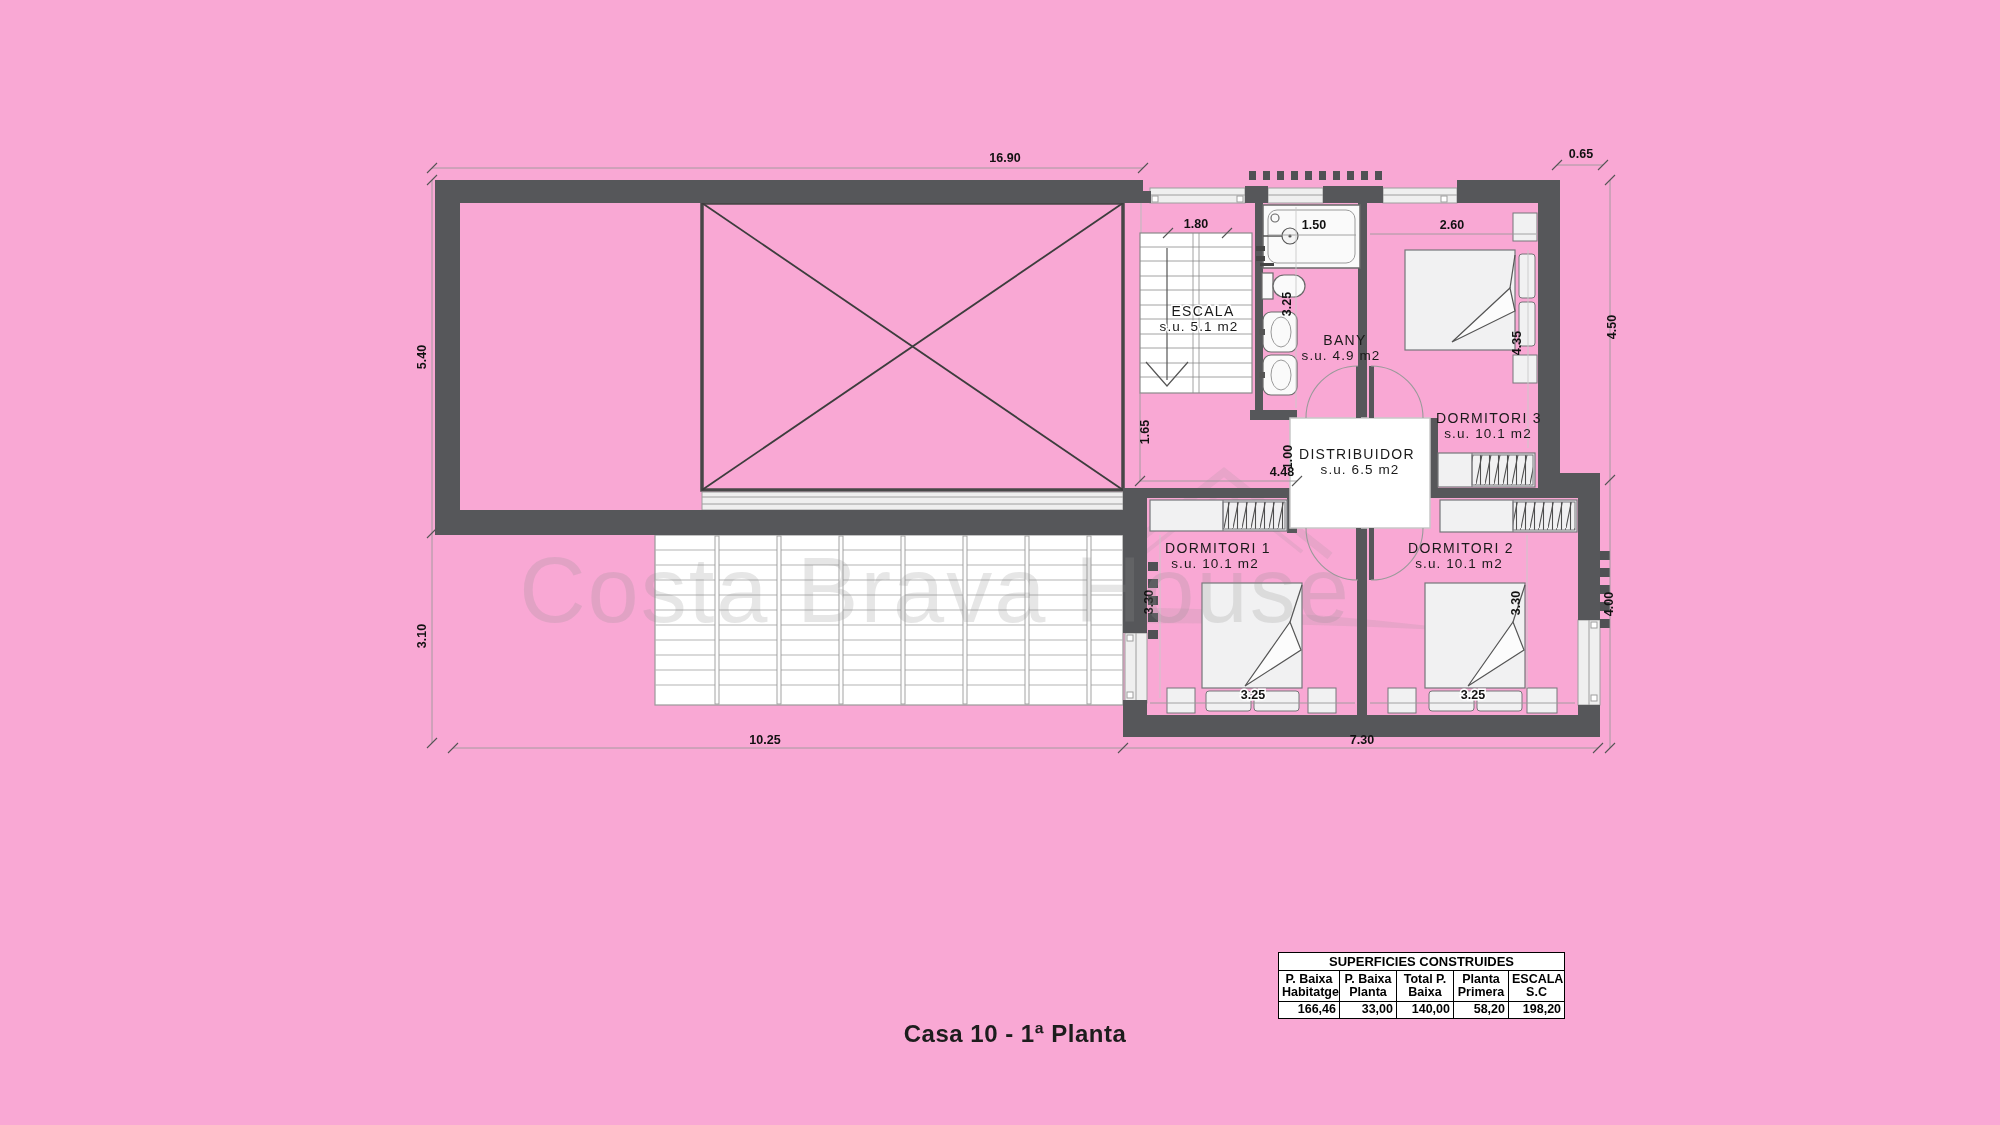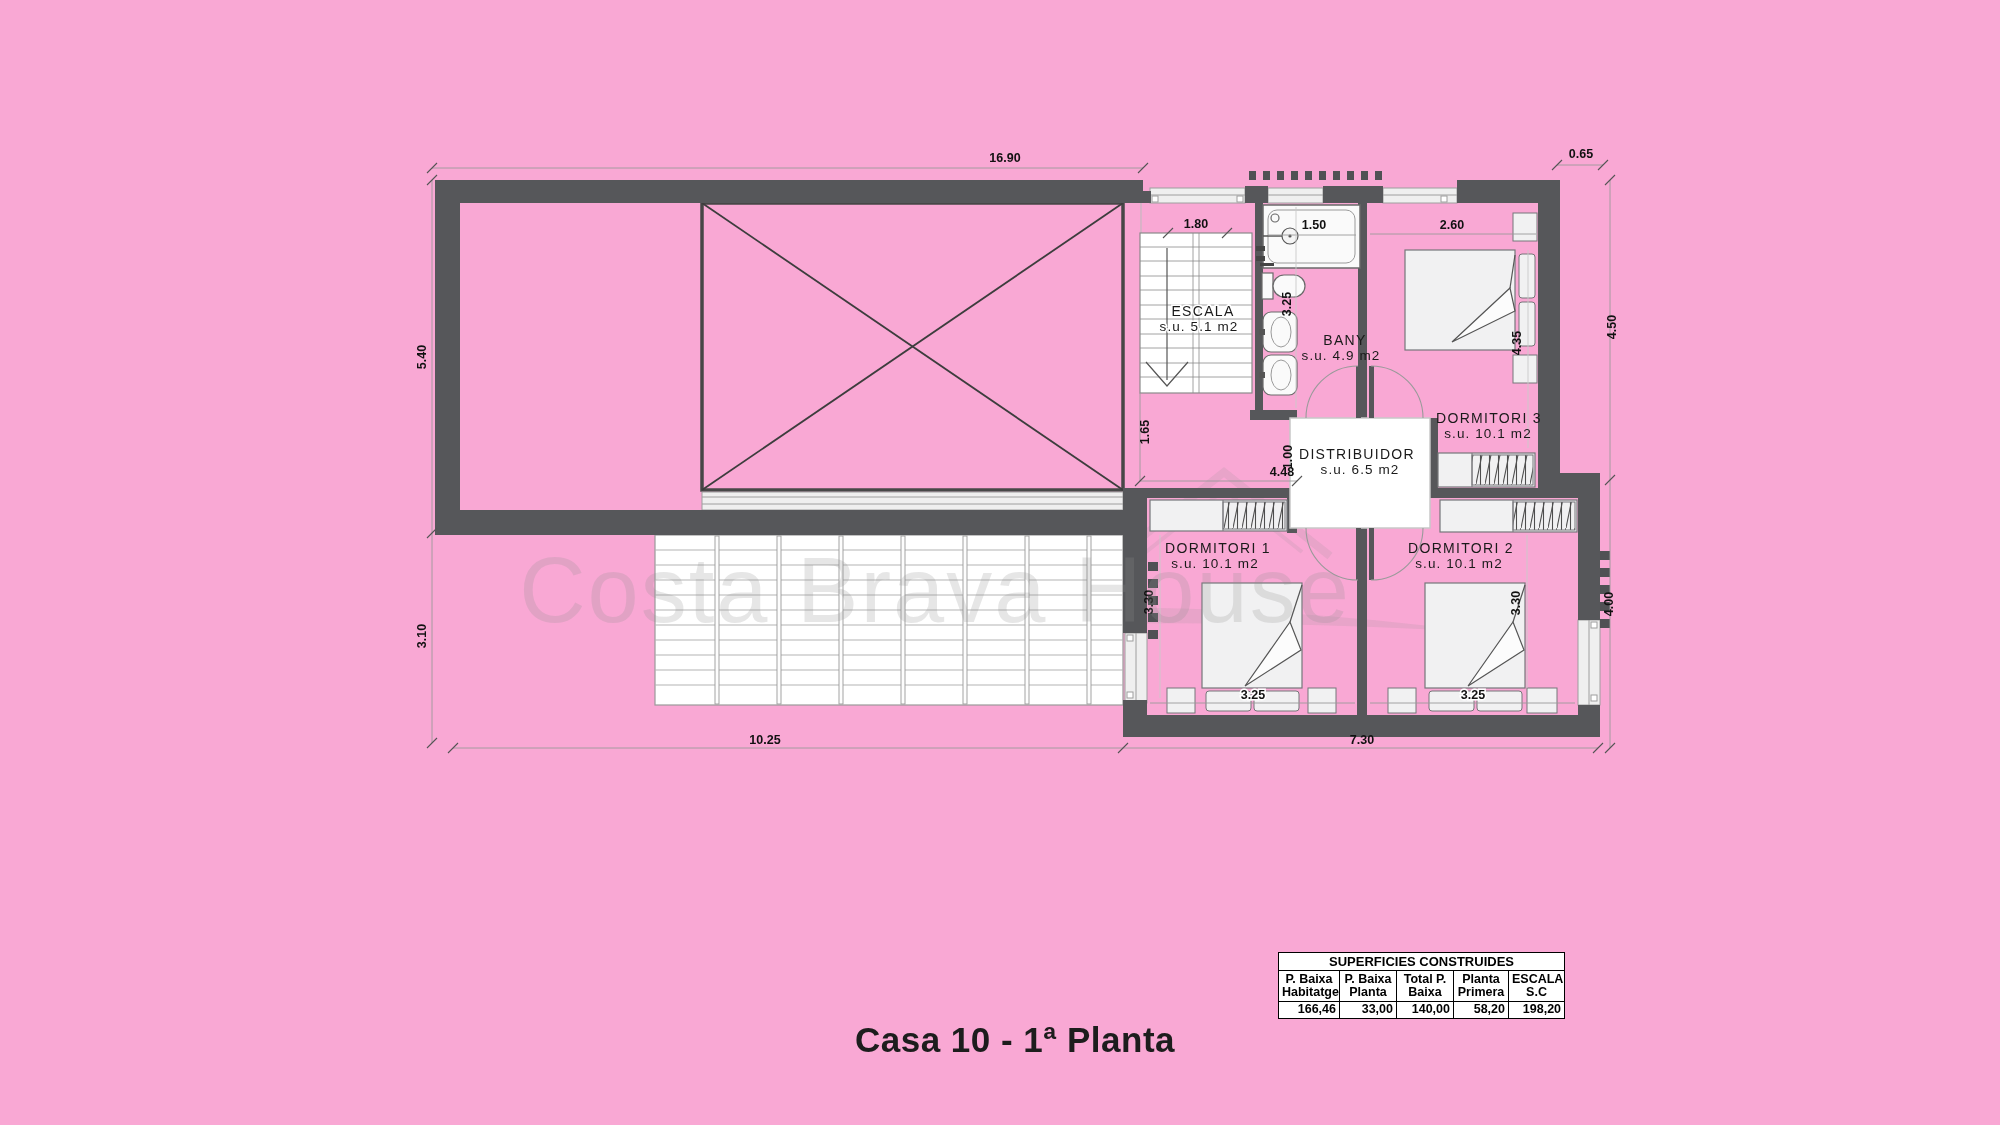--- a/index.html
+++ b/index.html
@@ -13,7 +13,7 @@
   .halo{paint-order:stroke;stroke:#ffffff;stroke-width:3px;}
   .wm-text{font-size:92px;fill:#8f8f8f;opacity:0.22;letter-spacing:2px;}
   #plan-title{position:absolute;left:850px;top:1020px;width:330px;text-align:center;
-      font-size:35px;font-weight:bold;color:#1d1d1d;letter-spacing:0.5px;}
+      font-size:24px;font-weight:bold;color:#1d1d1d;letter-spacing:0.5px;}
   #areas-table{position:absolute;left:1278px;top:952px;width:286px;
       border-collapse:collapse;font-size:12.5px;font-weight:bold;color:#000;
       table-layout:fixed;background:#fff;padding-left:46px;}

